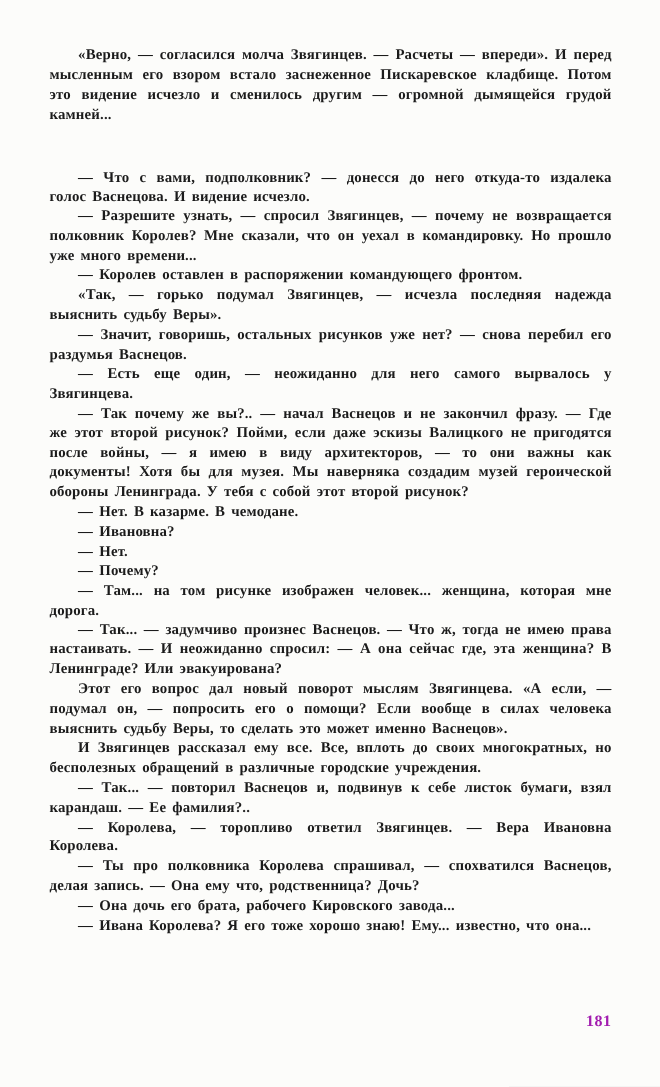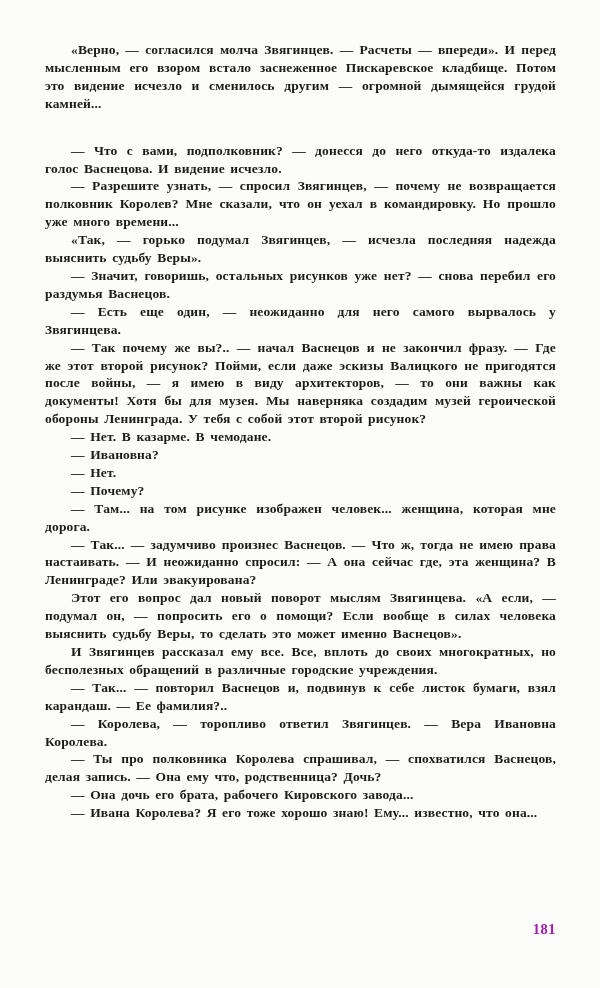--- a/index.html
+++ b/index.html
@@ -37,7 +37,7 @@
     -webkit-hyphens: auto;
   }
   .section-start {
-    margin-top: 29px;
+    margin-top: 39px;
   }
   .folio {
     position: absolute;

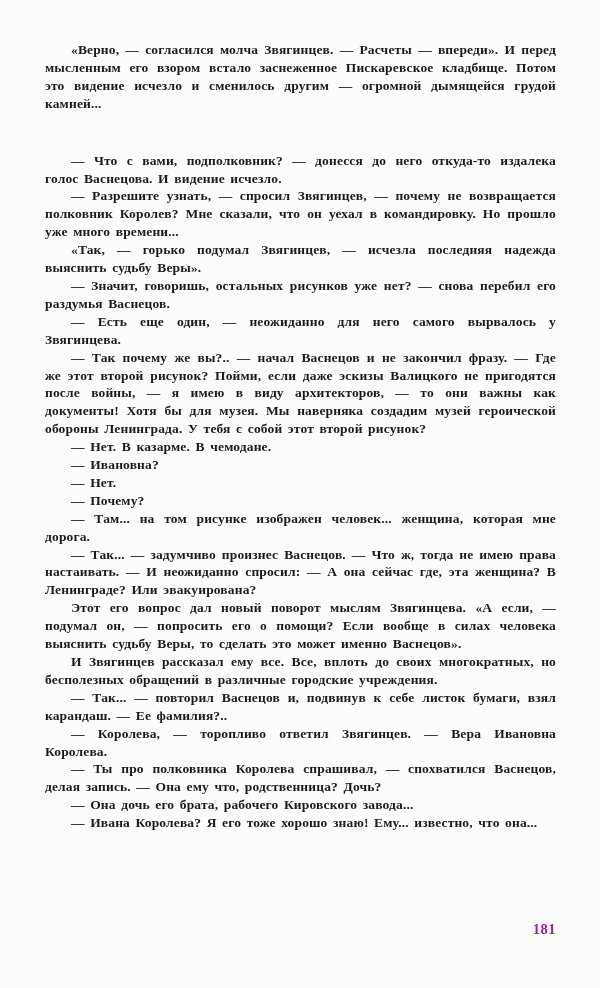--- a/index.html
+++ b/index.html
@@ -58,6 +58,7 @@
     <p class="para">«Верно, — согласился молча Звягинцев. — Расчеты — впереди». И перед мысленным его взором встало заснеженное Пискаревское кладбище. Потом это видение исчезло и сменилось другим — огромной дымящейся грудой камней...</p>
     <p class="para section-start">— Что с вами, подполковник? — донесся до него откуда-то издалека голос Васнецова. И видение исчезло.</p>
     <p class="para">— Разрешите узнать, — спросил Звягинцев, — почему не возвращается полковник Королев? Мне сказали, что он уехал в командировку. Но прошло уже много времени...</p>
+    <p class="para">— Королев оставлен в распоряжении командующего фронтом.</p>
     <p class="para">«Так, — горько подумал Звягинцев, — исчезла последняя надежда выяснить судьбу Веры».</p>
     <p class="para">— Значит, говоришь, остальных рисунков уже нет? — снова перебил его раздумья Васнецов.</p>
     <p class="para">— Есть еще один, — неожиданно для него самого вырвалось у Звягинцева.</p>

